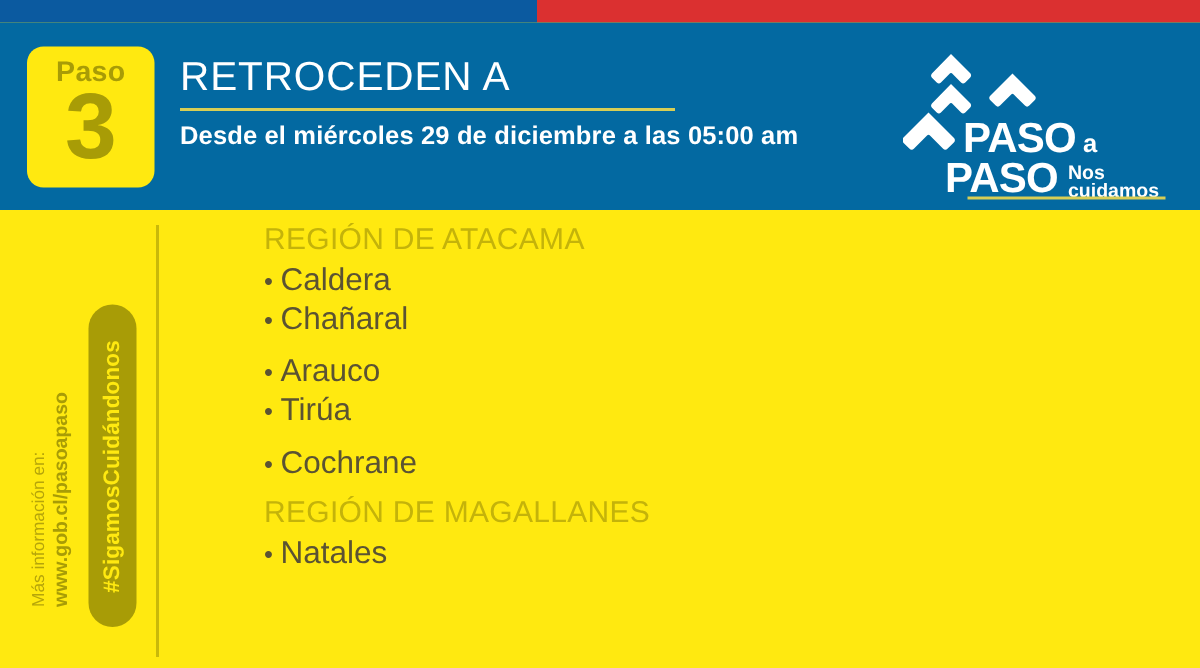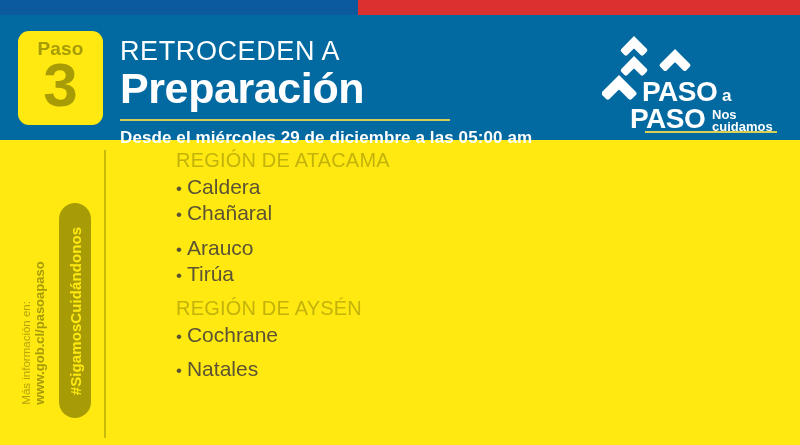--- a/index.html
+++ b/index.html
@@ -284,7 +284,6 @@
 
     <div class="header-text">
       <div class="header-kicker">RETROCEDEN A</div>
-      <div class="header-title">Preparación</div>
       <div class="header-rule"></div>
       <div class="header-date">Desde el miércoles 29 de diciembre a las 05:00 am</div>
     </div>

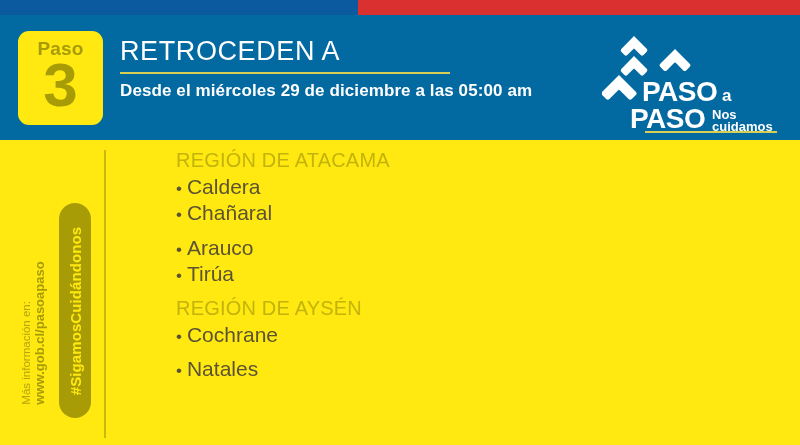--- a/index.html
+++ b/index.html
@@ -361,7 +361,6 @@
     </div>
 
     <div class="region-block">
-      <div class="region-name">REGIÓN DE AYSÉN</div>
       <ul class="comuna-list">
         <li class="comuna-item">
           <span class="comuna-bullet">•</span>

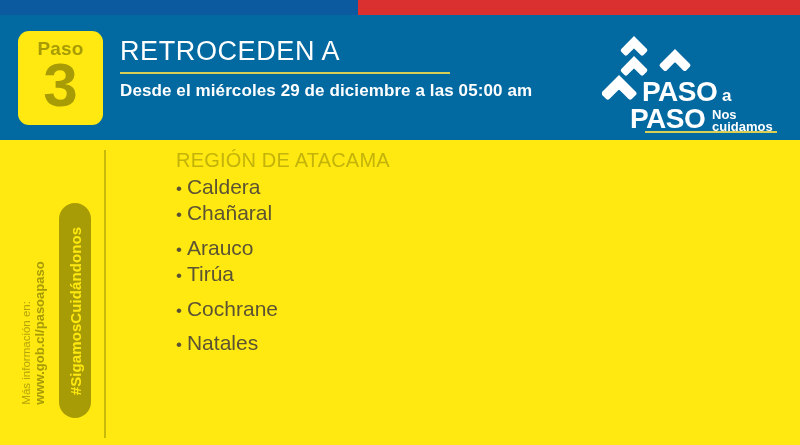--- a/index.html
+++ b/index.html
@@ -370,6 +370,7 @@
     </div>
 
     <div class="region-block">
+      <div class="region-name">REGIÓN DE MAGALLANES</div>
       <ul class="comuna-list">
         <li class="comuna-item">
           <span class="comuna-bullet">•</span>

